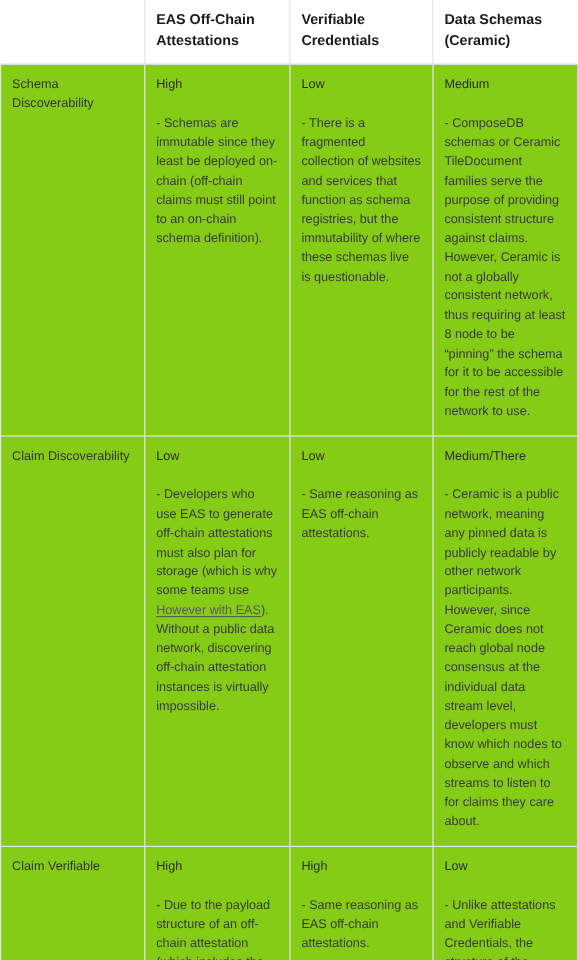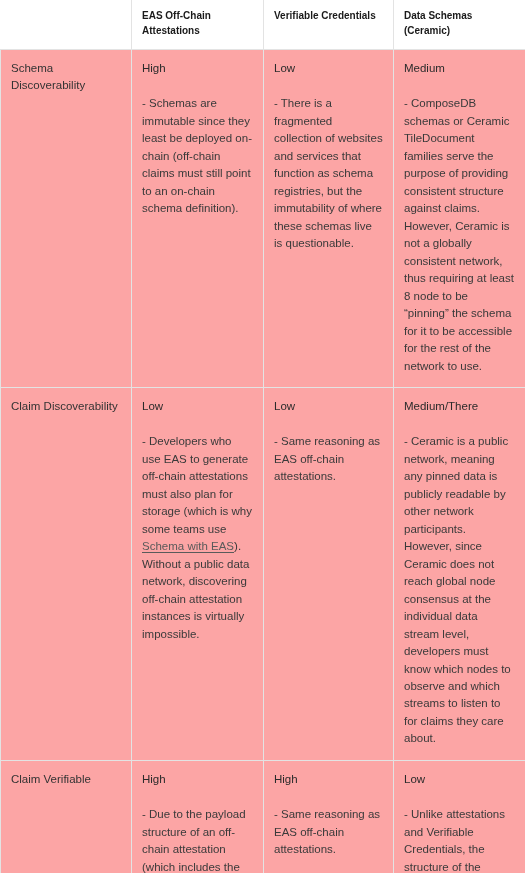--- a/index.html
+++ b/index.html
@@ -32,7 +32,7 @@
     text-align: left;
     padding: 9px 10px 11px 10px;
     border-bottom: 1px solid #e3e3e3;
-    font-size: 10px;
+    font-size: 13px;
     line-height: 1.45;
     font-weight: bold;
     color: #1a1a1a;

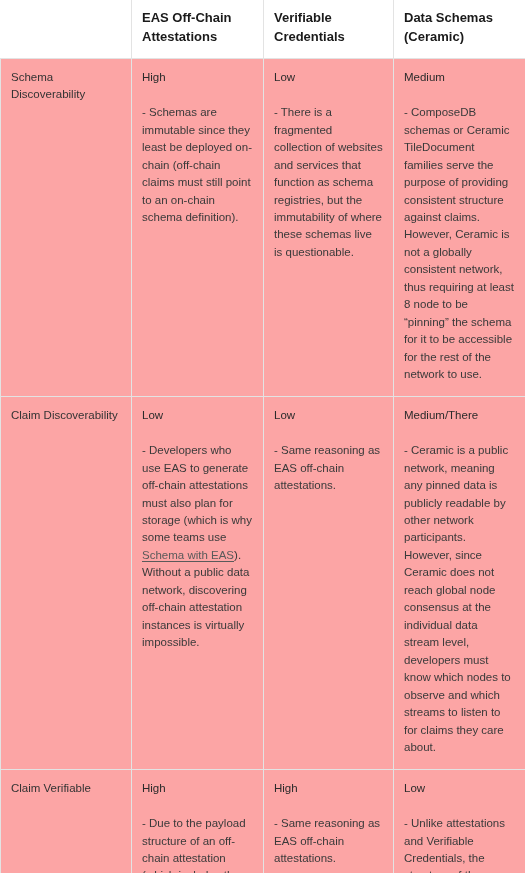--- a/index.html
+++ b/index.html
@@ -58,7 +58,7 @@
     font-size: 11.5px;
     line-height: 1.52;
     color: #2b2b2b;
-    background: #fca5a5;
+    background: #84cc16;
   }
   tbody td.criteria-cell {
     border-left: 1px solid #e3e3e3;

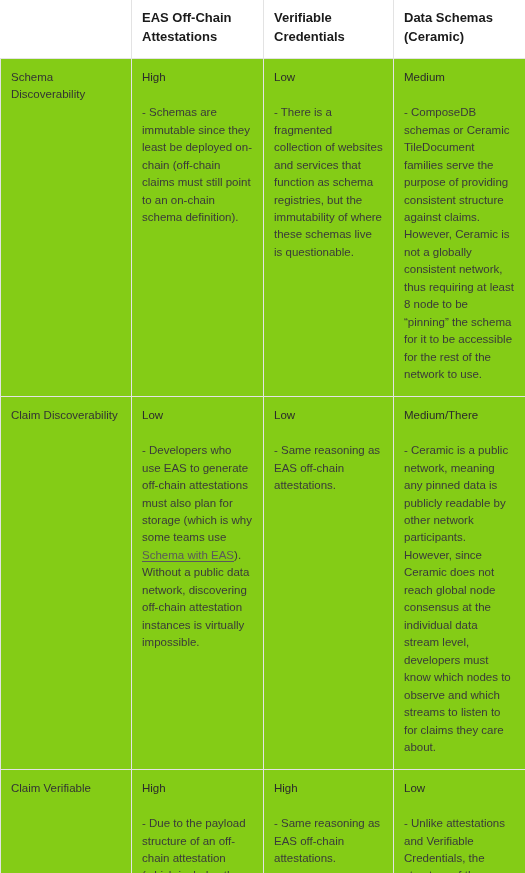--- a/index.html
+++ b/index.html
@@ -135,7 +135,7 @@
       </td>
       <td>
         <span class="rating">Low</span>
-        <span class="detail"><span>- Developers who use EAS to generate off-chain attestations must also plan for storage (which is why some teams use </span><a class="inline-link" href="#">Schema with EAS</a><span>). Without a public data network, discovering off-chain attestation instances is virtually impossible.</span></span>
+        <span class="detail"><span>- Developers who use EAS to generate off-chain attestations must also plan for storage (which is why some teams use </span><a class="inline-link" href="#">However with EAS</a><span>). Without a public data network, discovering off-chain attestation instances is virtually impossible.</span></span>
       </td>
       <td>
         <span class="rating">Low</span>

